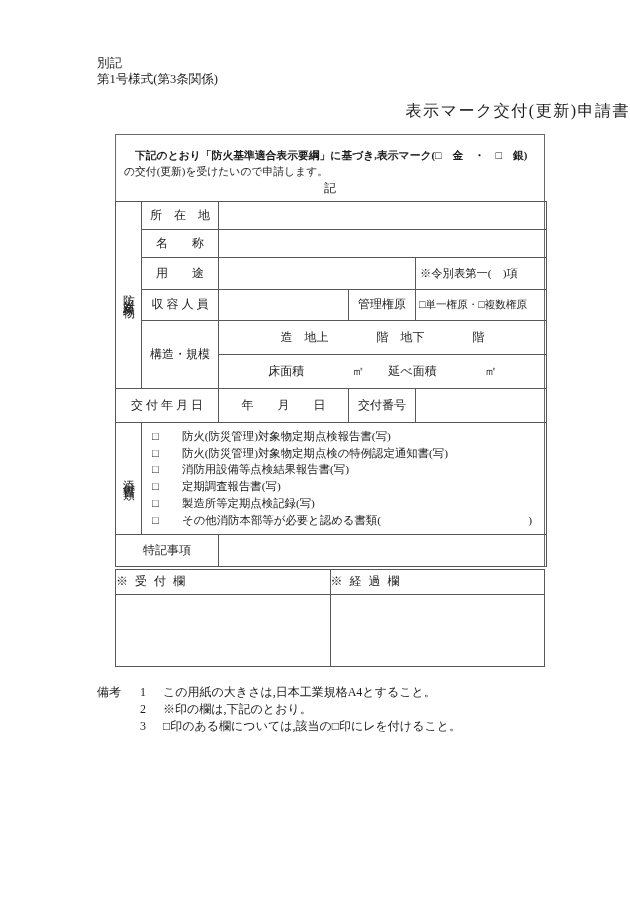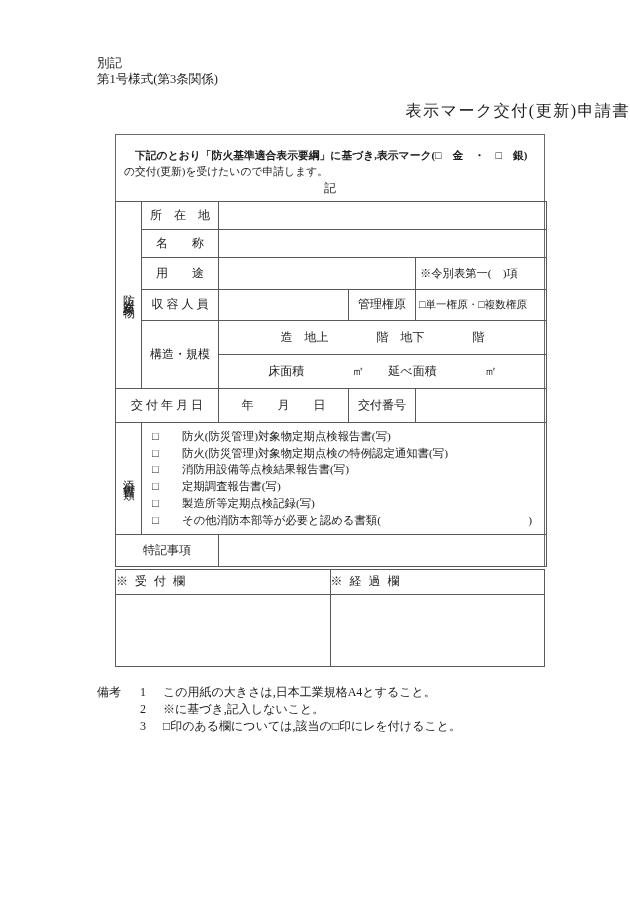--- a/index.html
+++ b/index.html
@@ -181,7 +181,7 @@
       </div>
       <div class="remark-item">
         <span class="remark-num">2</span>
-        <span>※に基づき,記入しないこと。</span>
+        <span>※印の欄は,下記のとおり。</span>
       </div>
       <div class="remark-item">
         <span class="remark-num">3</span>

